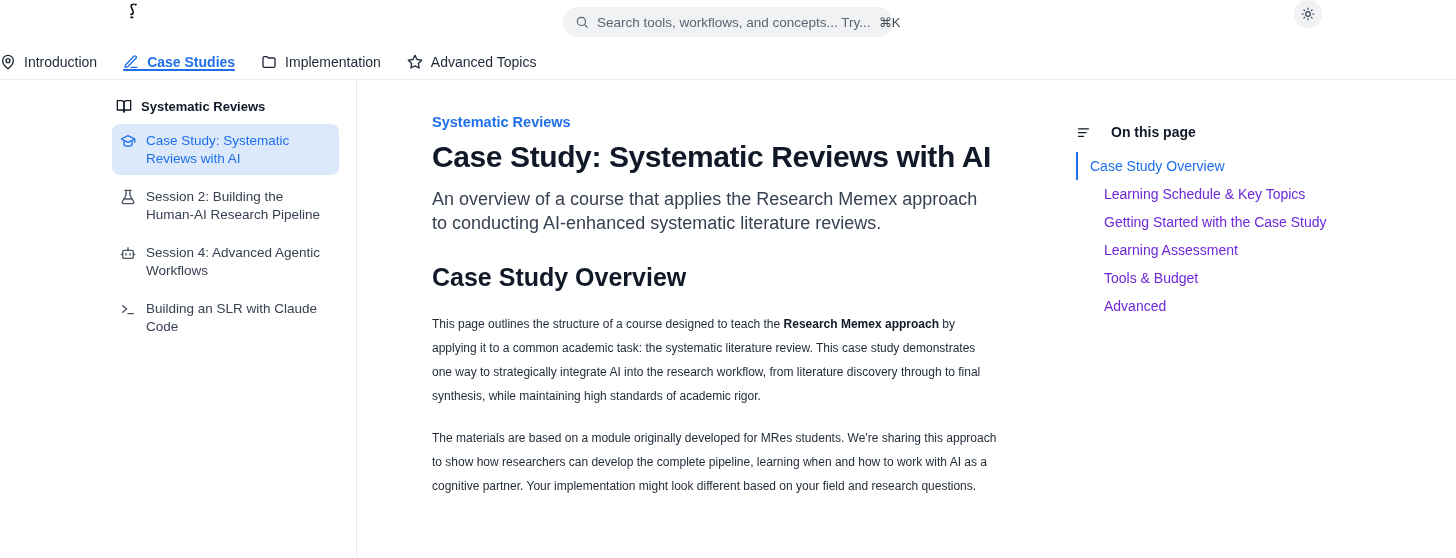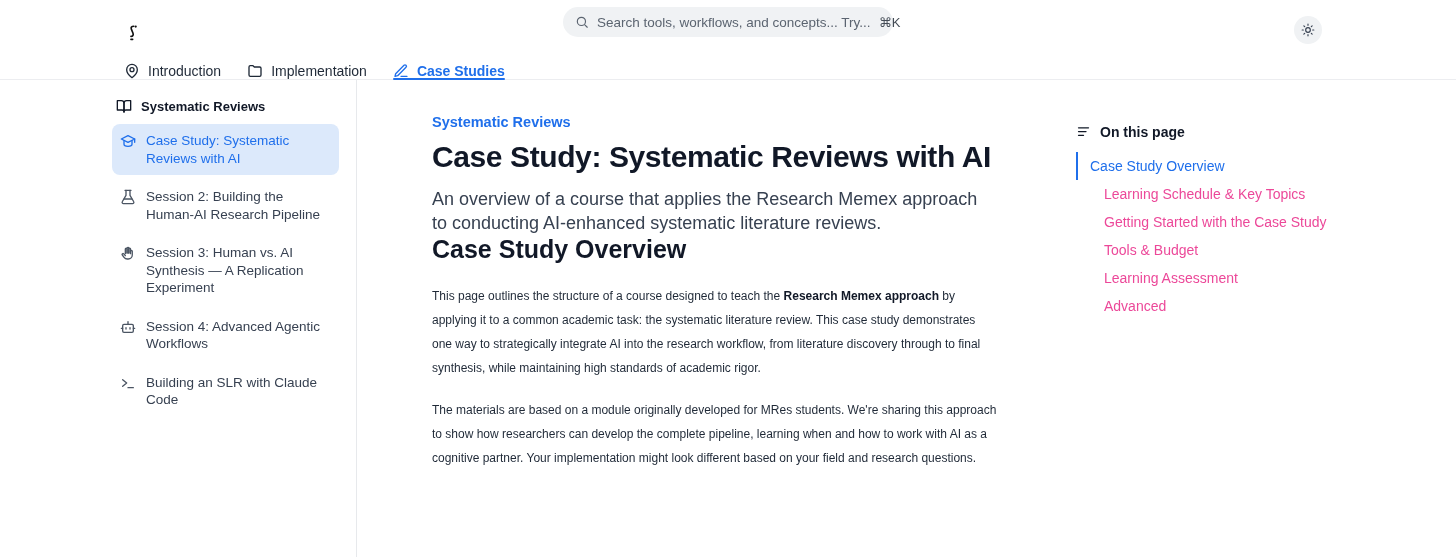--- a/index.html
+++ b/index.html
@@ -15,7 +15,7 @@
 
   
   .header {
-    height:44px; display:flex; align-items:flex-end; position:relative;
+    height:44px; display:flex; align-items:flex-start; position:relative;
     padding:0 134px 0 124px;
   }
   .logo { color:#111111; cursor:pointer; }

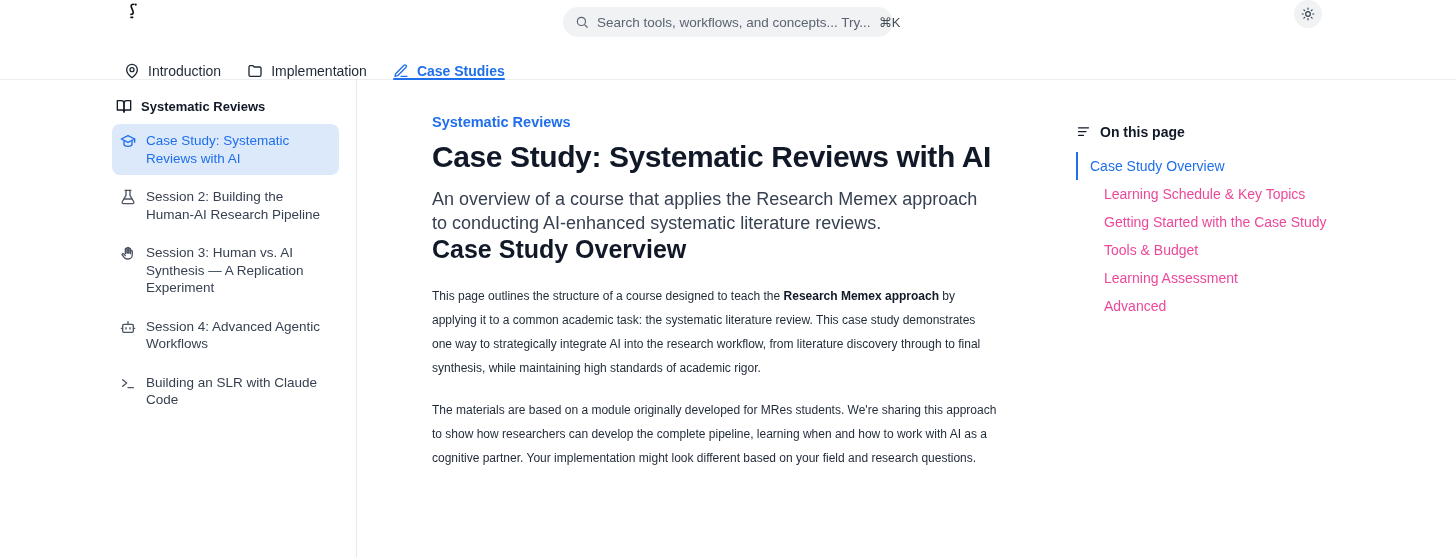--- a/index.html
+++ b/index.html
@@ -35,8 +35,8 @@
 
   
   .tabbar {
-    display:flex; gap:26px; padding-left:124px; height:36px;
-    align-items:flex-end; border-bottom:1px solid #ecedf0;
+    display:flex; gap:26px; height:36px;
+    align-items:center; border-bottom:1px solid #ecedf0;
   }
   .tab {
     display:flex; align-items:center; gap:8px; font-size:14px;

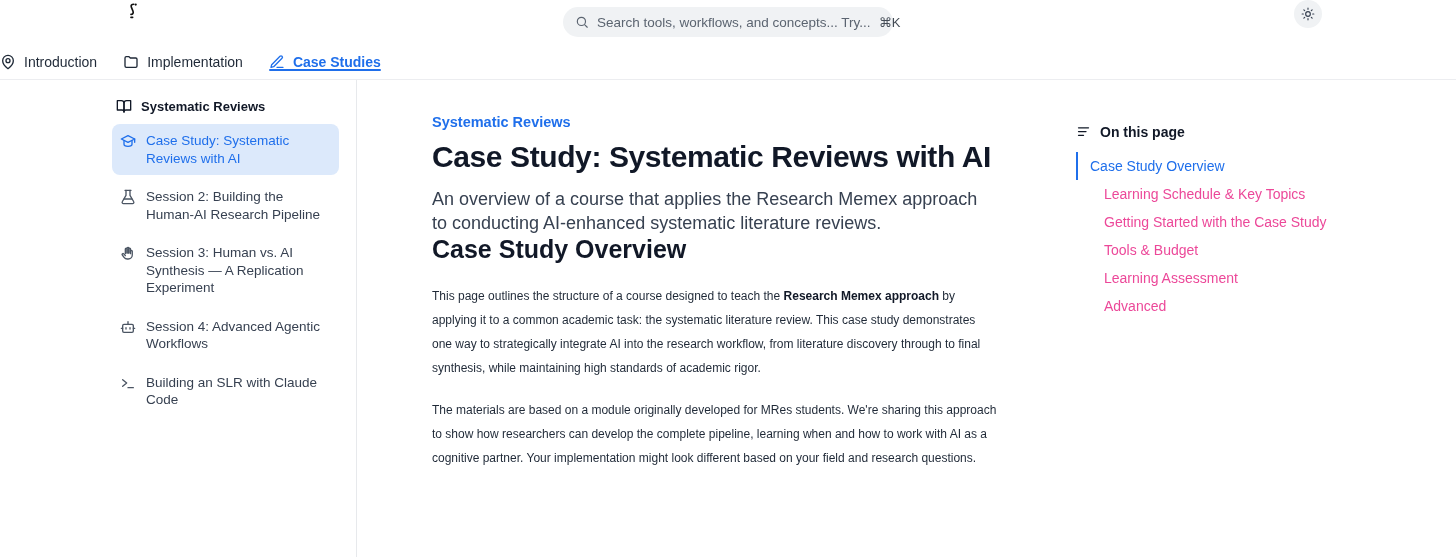--- a/index.html
+++ b/index.html
@@ -145,14 +145,6 @@
     </span>
     <span>Introduction</span>
   </div>
-  <div class="tab">
-    <span class="icn">
-      <svg width="16" height="16" viewBox="0 0 24 24" fill="none" stroke="currentColor" stroke-width="2" stroke-linecap="round" stroke-linejoin="round">
-        <path d="M3 6a2 2 0 0 1 2-2h4l2 2h8a2 2 0 0 1 2 2v10a2 2 0 0 1-2 2H5a2 2 0 0 1-2-2z"></path>
-      </svg>
-    </span>
-    <span>Implementation</span>
-  </div>
   <div class="tab active">
     <span class="icn">
       <svg width="16" height="16" viewBox="0 0 24 24" fill="none" stroke="currentColor" stroke-width="2" stroke-linecap="round" stroke-linejoin="round">
@@ -161,6 +153,14 @@
       </svg>
     </span>
     <span>Case Studies</span>
+  </div>
+  <div class="tab">
+    <span class="icn">
+      <svg width="16" height="16" viewBox="0 0 24 24" fill="none" stroke="currentColor" stroke-width="2" stroke-linecap="round" stroke-linejoin="round">
+        <path d="M3 6a2 2 0 0 1 2-2h4l2 2h8a2 2 0 0 1 2 2v10a2 2 0 0 1-2 2H5a2 2 0 0 1-2-2z"></path>
+      </svg>
+    </span>
+    <span>Implementation</span>
   </div>
 </nav>
 

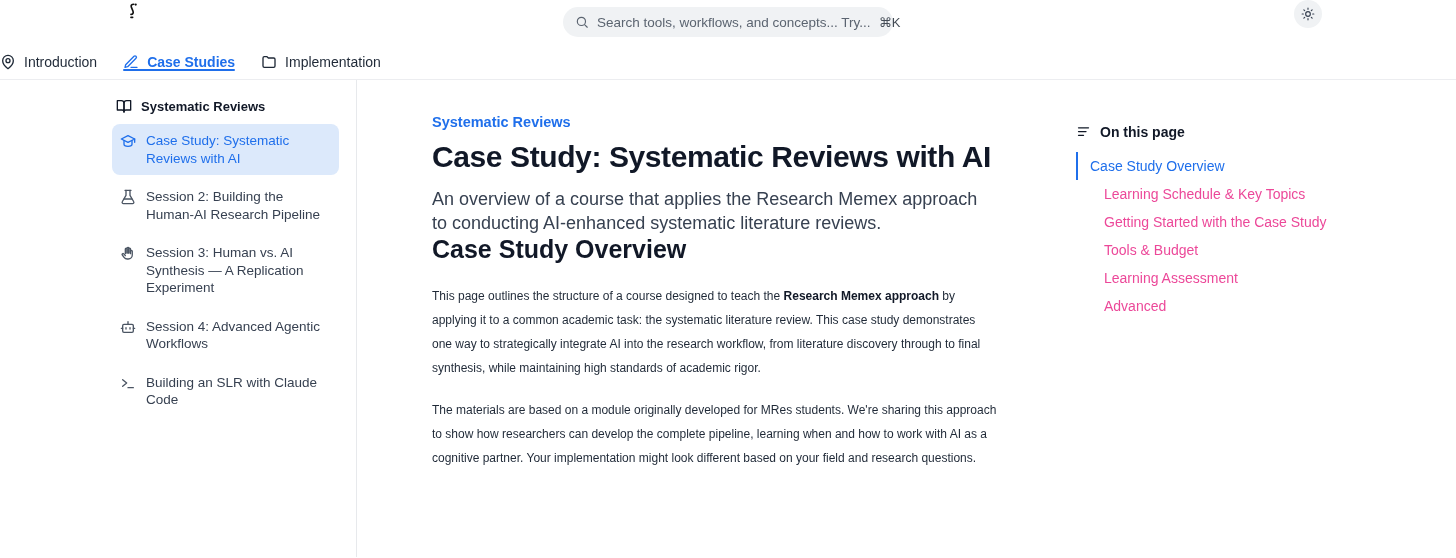--- a/index.html
+++ b/index.html
@@ -162,6 +162,14 @@
     </span>
     <span>Implementation</span>
   </div>
+  <div class="tab">
+    <span class="icn">
+      <svg width="16" height="16" viewBox="0 0 24 24" fill="none" stroke="currentColor" stroke-width="2" stroke-linecap="round" stroke-linejoin="round">
+        <path d="m12 2 3.1 6.3 6.9 1-5 4.9 1.2 6.8L12 17.8 5.8 21 7 14.2 2 9.3l6.9-1Z"></path>
+      </svg>
+    </span>
+    <span>Advanced Topics</span>
+  </div>
 </nav>
 
 <div class="content">

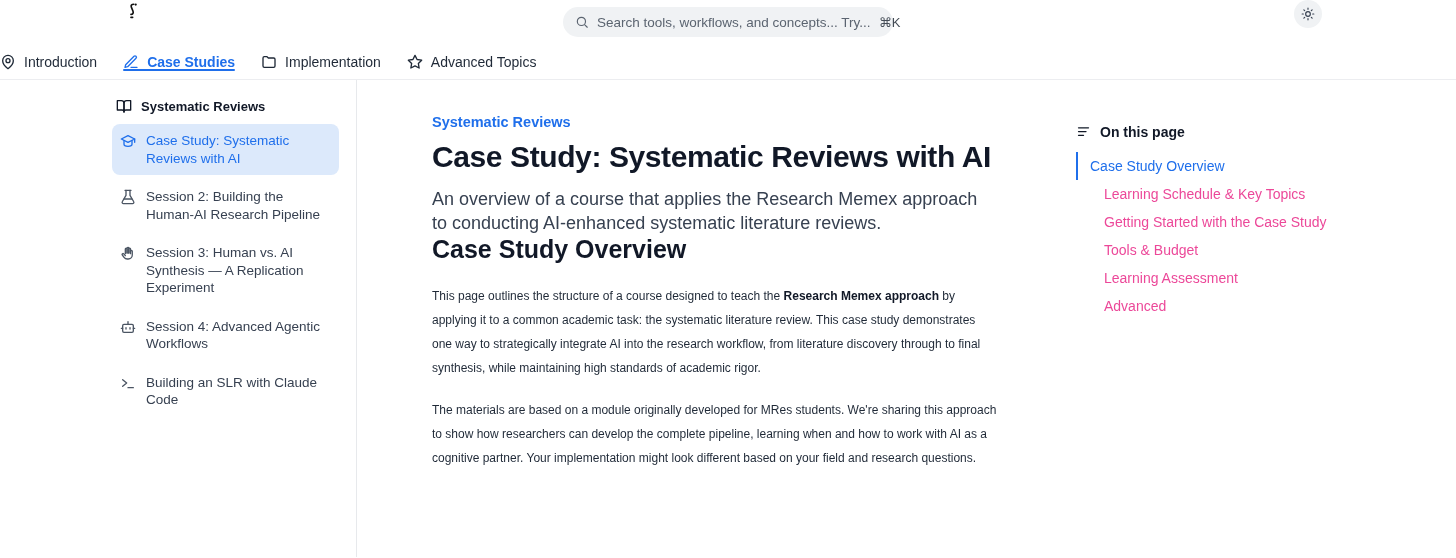--- a/index.html
+++ b/index.html
@@ -91,7 +91,7 @@
   
   .toc { width:380px; padding:44px 116px 0 0; }
   .toc-header {
-    display:flex; gap:9px; font-size:14px;
+    display:flex; align-items:center; gap:20px; font-size:14px;
     font-weight:700; color:#111827; margin-bottom:12px;
   }
   .toc-header .icn { color:#111827; }

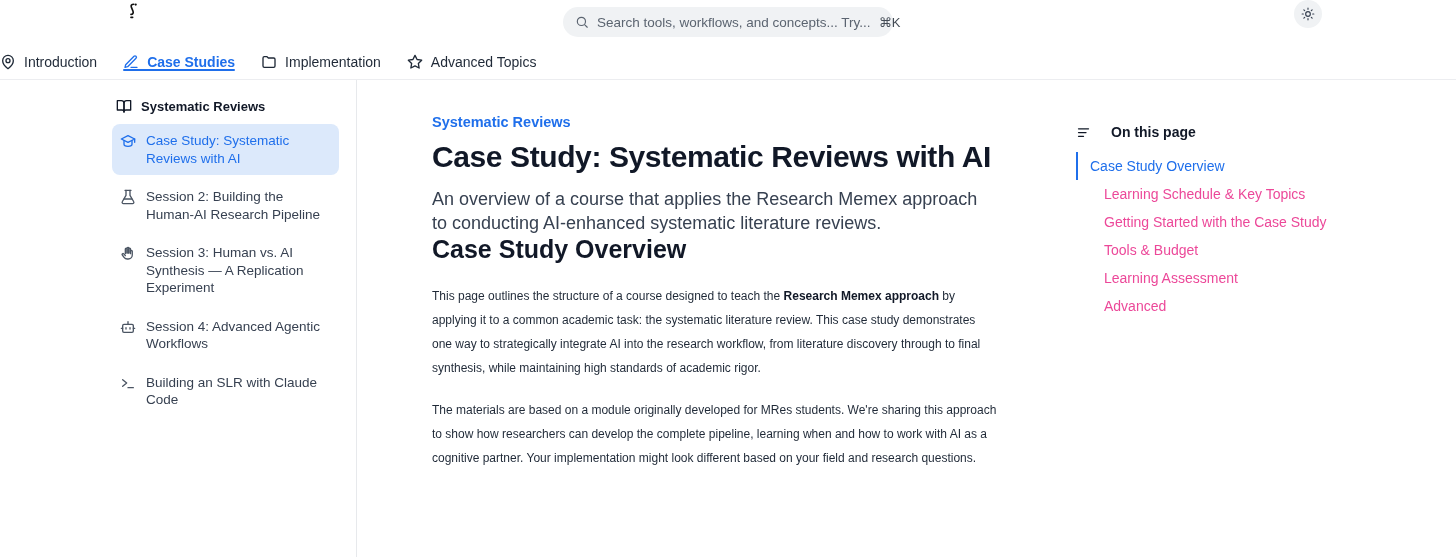--- a/index.html
+++ b/index.html
@@ -83,7 +83,7 @@
     font-size:30px; font-weight:700; letter-spacing:-0.4px;
     color:#111827; margin-bottom:13px; white-space:nowrap;
   }
-  .subtitle { font-size:18px; line-height:24px; color:#374151; }
+  .subtitle { font-size:18px; line-height:24px; color:#374151; margin-bottom:28px; }
   h2.section-heading { font-size:25px; font-weight:700; color:#111827; margin-bottom:20px; }
   p.body { font-size:12px; line-height:24px; color:#1f2937; margin-bottom:18px; }
   p.body b { font-weight:700; color:#111827; }

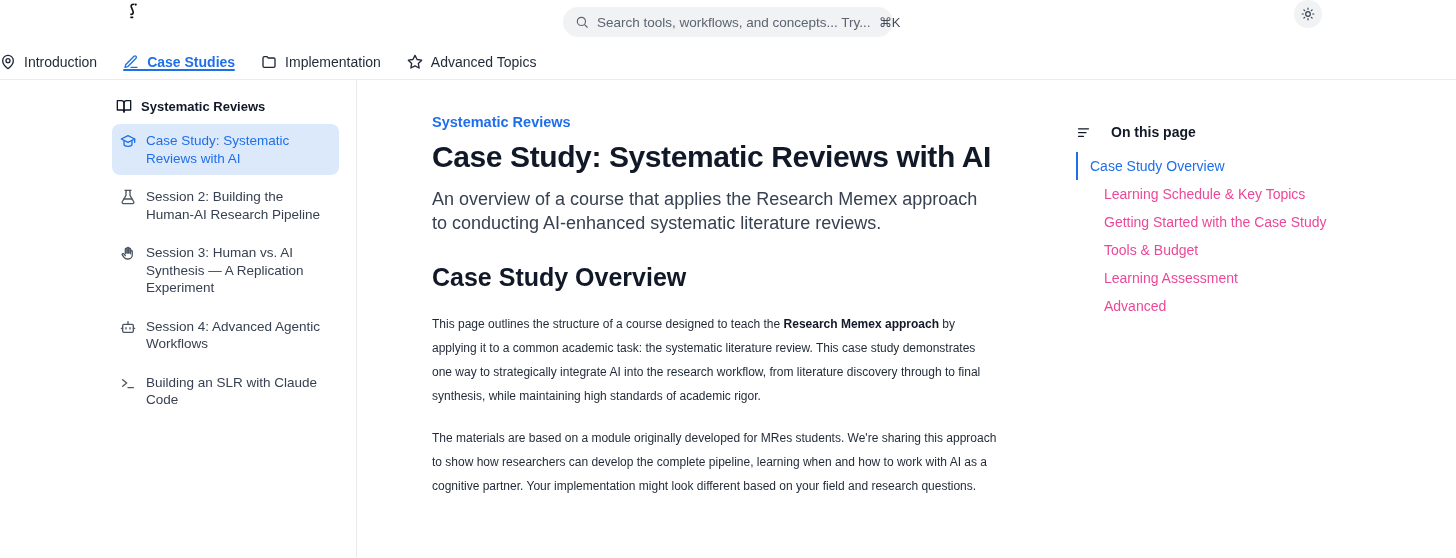--- a/index.html
+++ b/index.html
@@ -96,7 +96,7 @@
   }
   .toc-header .icn { color:#111827; }
   .toc-item {
-    font-size:14px; line-height:20px; color:#ec4899;
+    font-size:14px; line-height:20px; color:#6d28d9;
     padding:4px 0 4px 12px; border-left:2px solid transparent; cursor:pointer;
   }
   .toc-item.sub { padding-left:26px; }

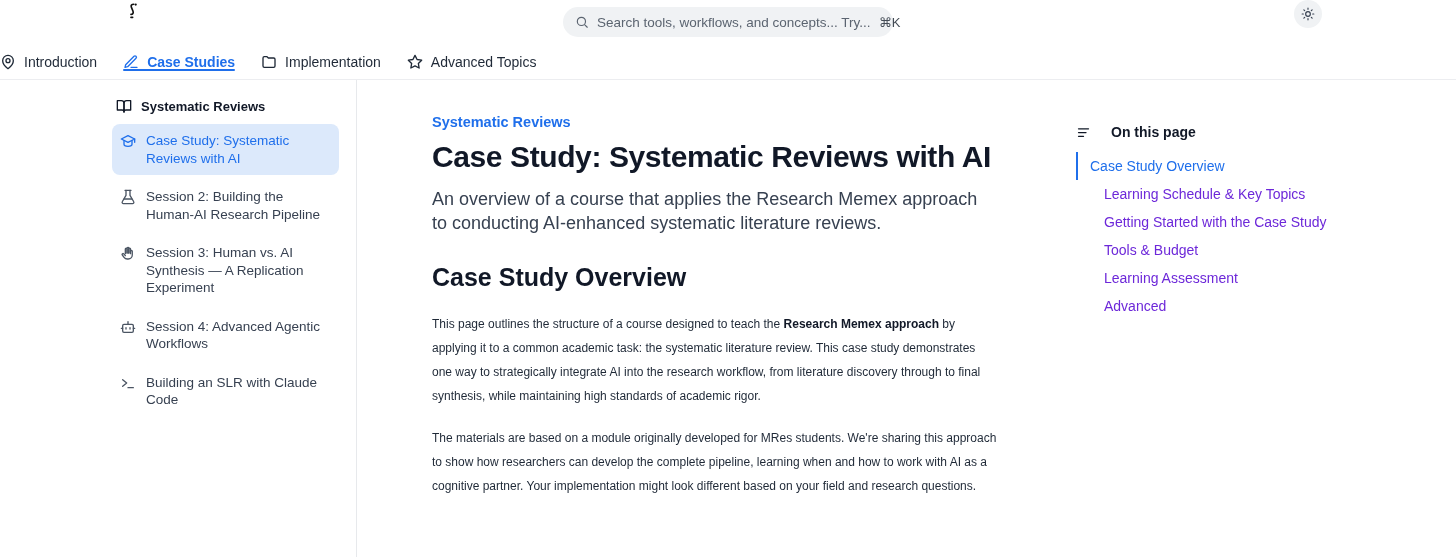--- a/index.html
+++ b/index.html
@@ -207,17 +207,6 @@
       <span>Session 2: Building the Human-AI Research Pipeline</span>
     </div>
 
-    <div class="sb-item">
-      <span class="icn">
-        <svg width="16" height="16" viewBox="0 0 24 24" fill="none" stroke="currentColor" stroke-width="2" stroke-linecap="round" stroke-linejoin="round">
-          <path d="M8 13V6a1.3 1.3 0 0 1 2.6 0v6"></path>
-            <path d="M10.6 12V4.8a1.3 1.3 0 0 1 2.6 0V12"></path>
-            <path d="M13.2 12V6a1.3 1.3 0 0 1 2.6 0v7"></path>
-            <path d="M15.8 9.5a1.3 1.3 0 0 1 2.6 0V15a6 6 0 0 1-6 6h-1.4a6 6 0 0 1-4.9-2.5L3.5 15a1.4 1.4 0 0 1 2.3-1.6L8 16"></path>
-        </svg>
-      </span>
-      <span>Session 3: Human vs. AI Synthesis — A Replication Experiment</span>
-    </div>
 
     <div class="sb-item">
       <span class="icn">

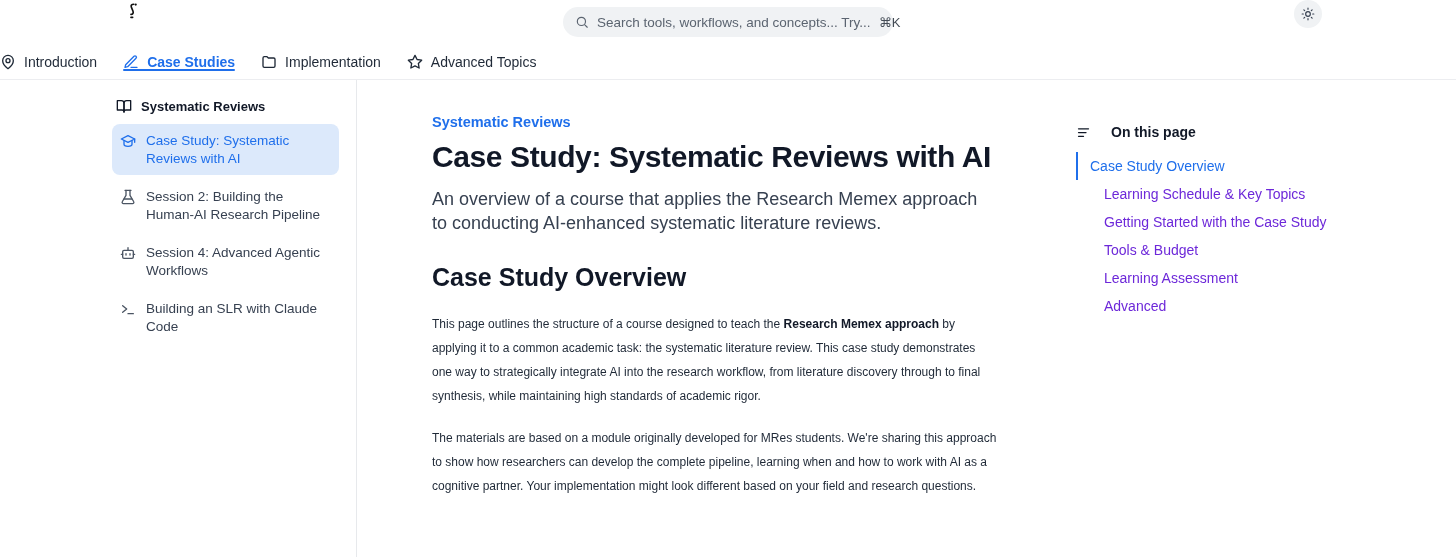--- a/index.html
+++ b/index.html
@@ -262,8 +262,8 @@
       <div class="toc-item active">Case Study Overview</div>
       <div class="toc-item sub">Learning Schedule &amp; Key Topics</div>
       <div class="toc-item sub">Getting Started with the Case Study</div>
+      <div class="toc-item sub">Learning Assessment</div>
       <div class="toc-item sub">Tools &amp; Budget</div>
-      <div class="toc-item sub">Learning Assessment</div>
       <div class="toc-item sub">Advanced</div>
     </div>
   </aside>

